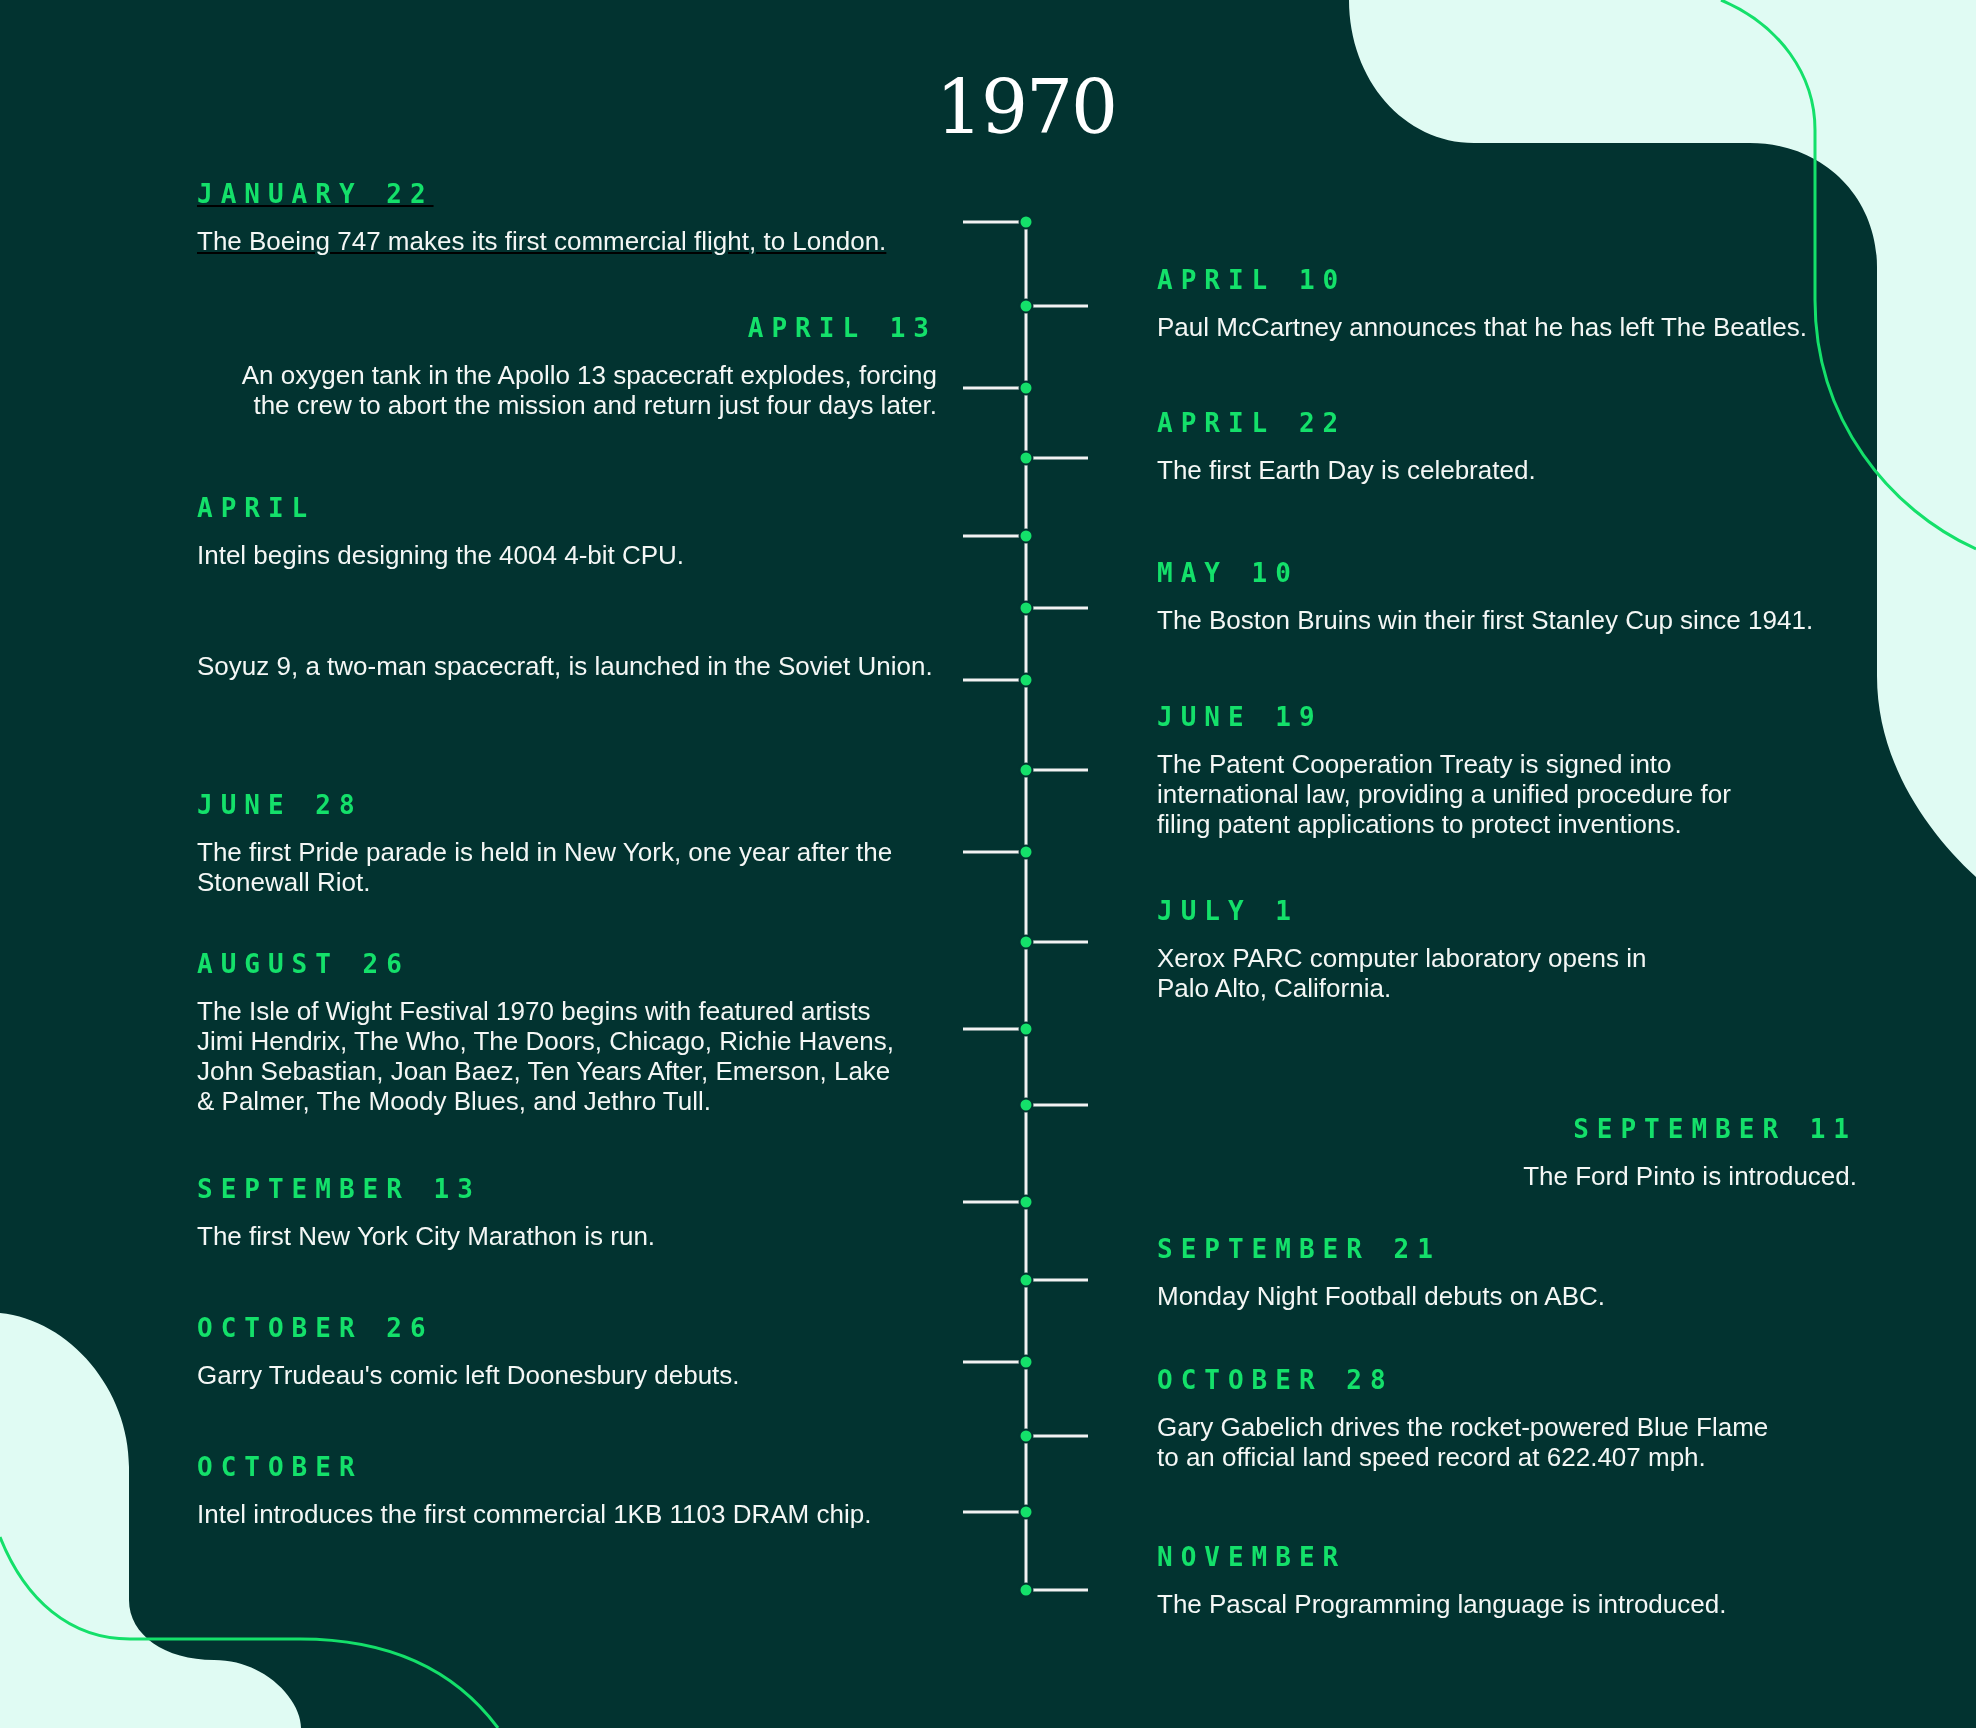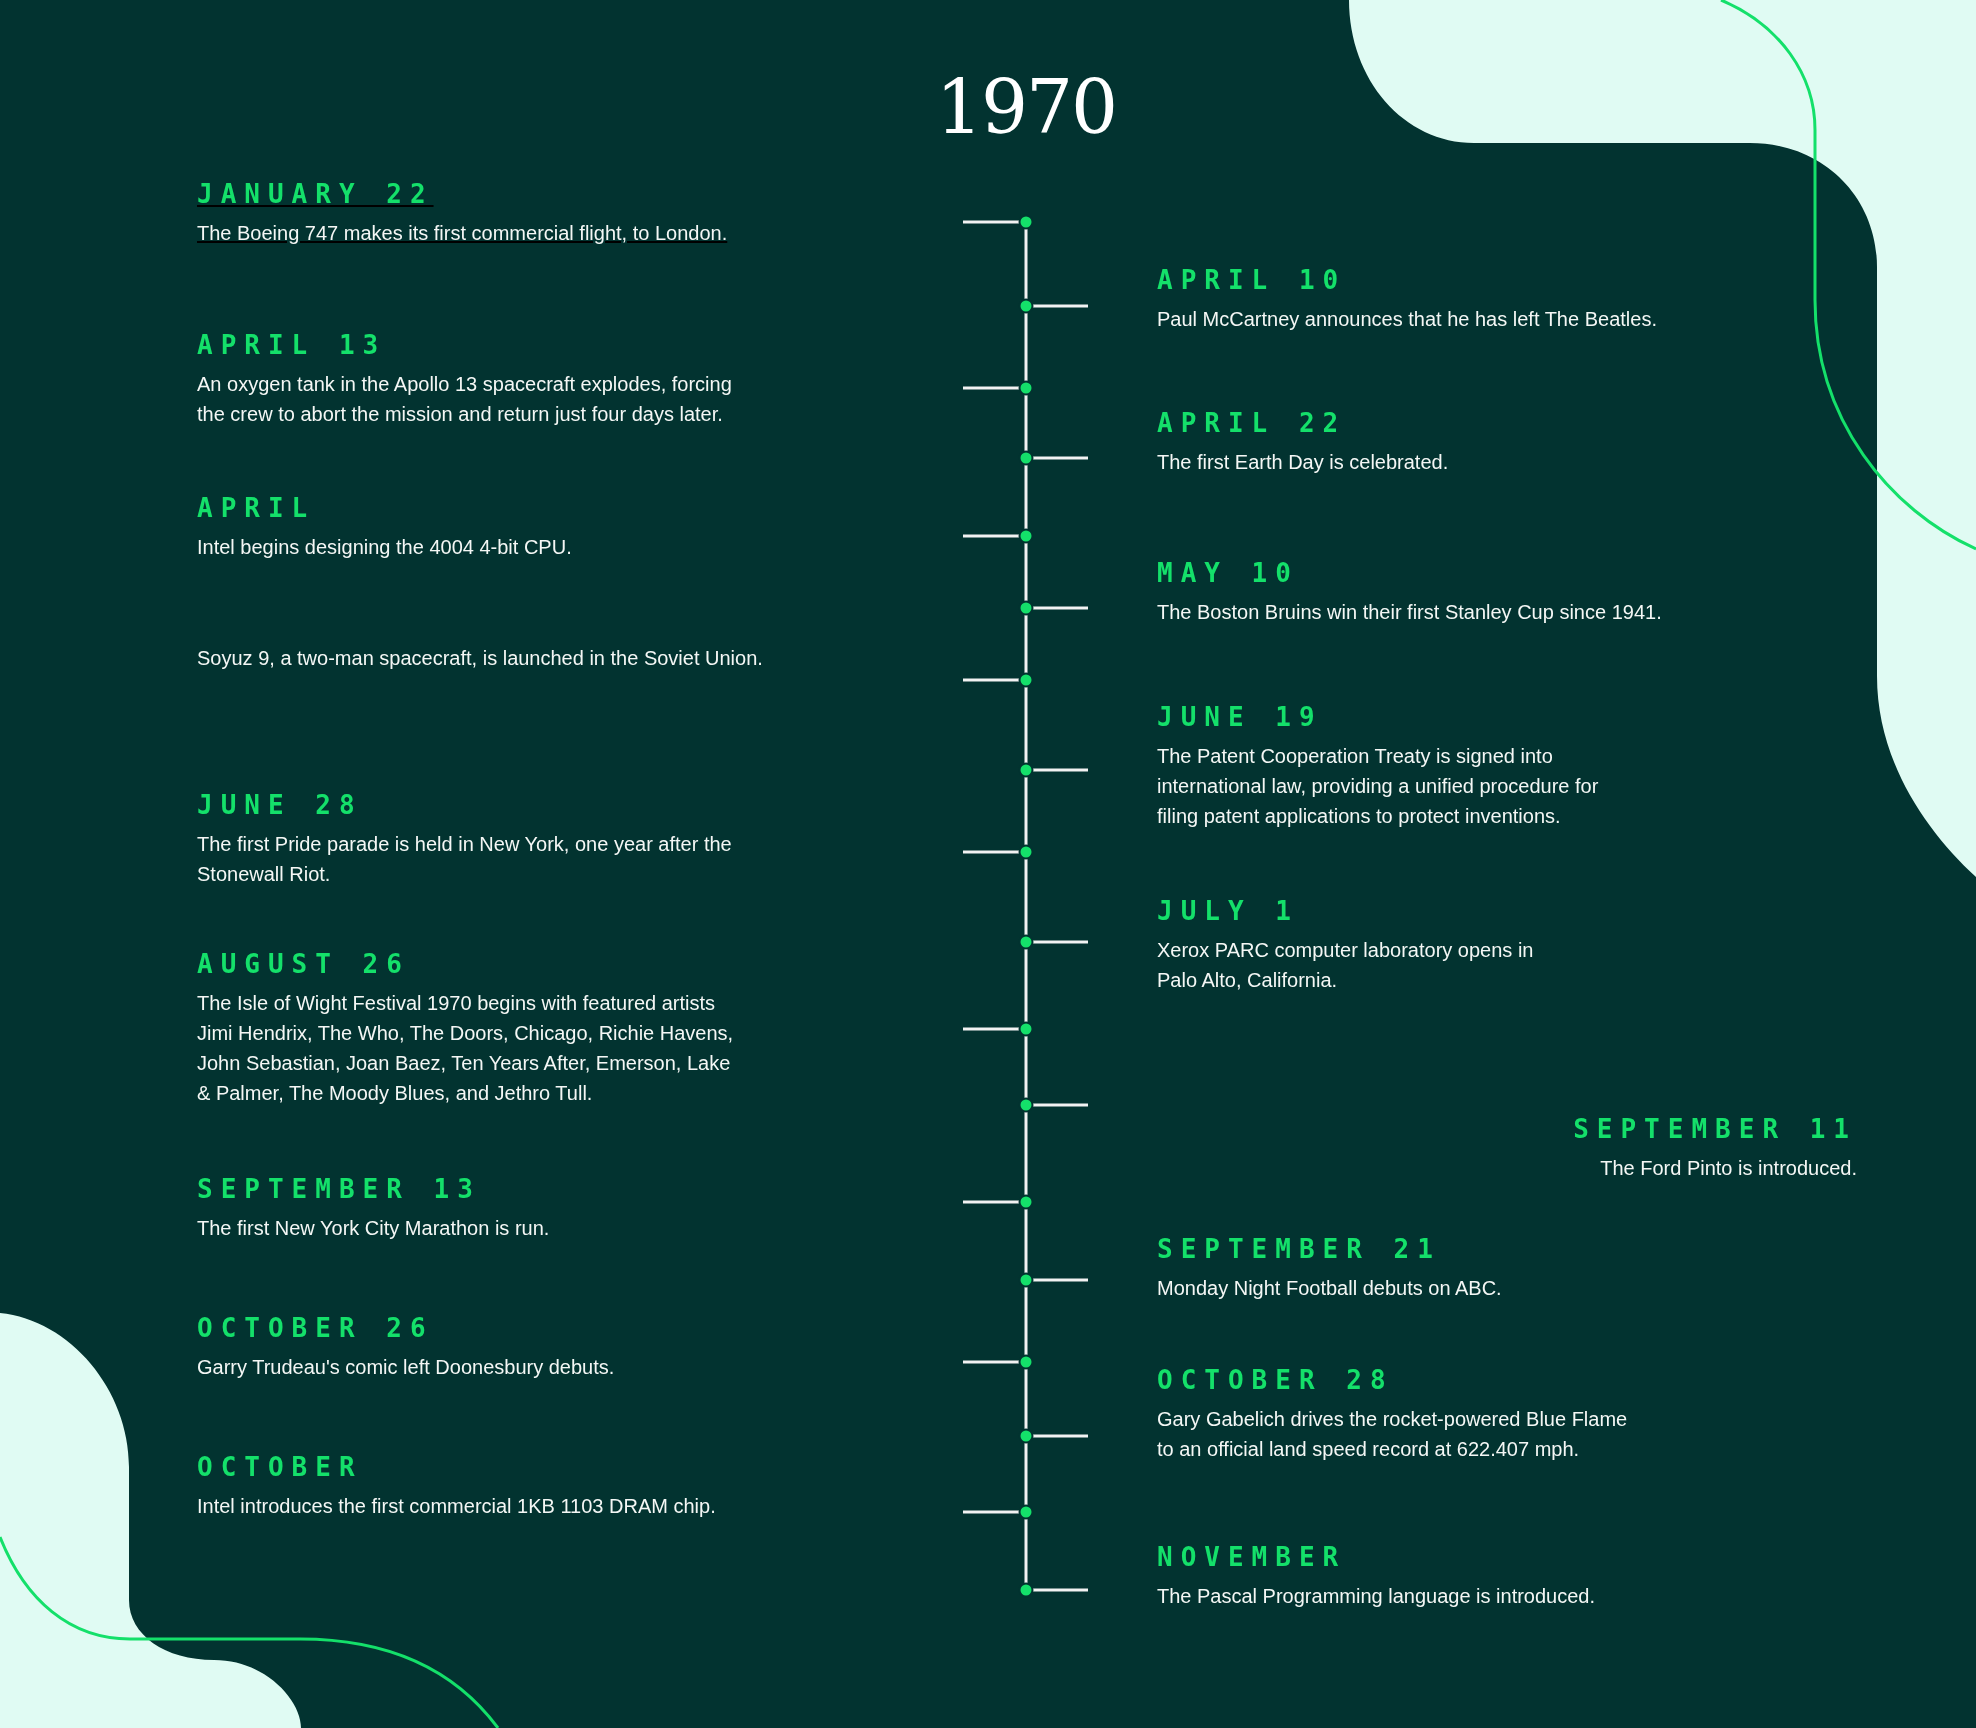--- a/index.html
+++ b/index.html
@@ -25,9 +25,9 @@
     color: #14E06A; line-height: 32px; height: 32px; white-space: nowrap;
   }
   .event-desc {
-    margin-top: 8px;
+    margin-top: 16px;
     font-family: "Liberation Sans", "DejaVu Sans", sans-serif;
-    font-size: 20px; line-height: 30px; color: #F4F7F5;
+    font-size: 26px; line-height: 30px; color: #F4F7F5;
     white-space: pre-line;
   }
 </style>

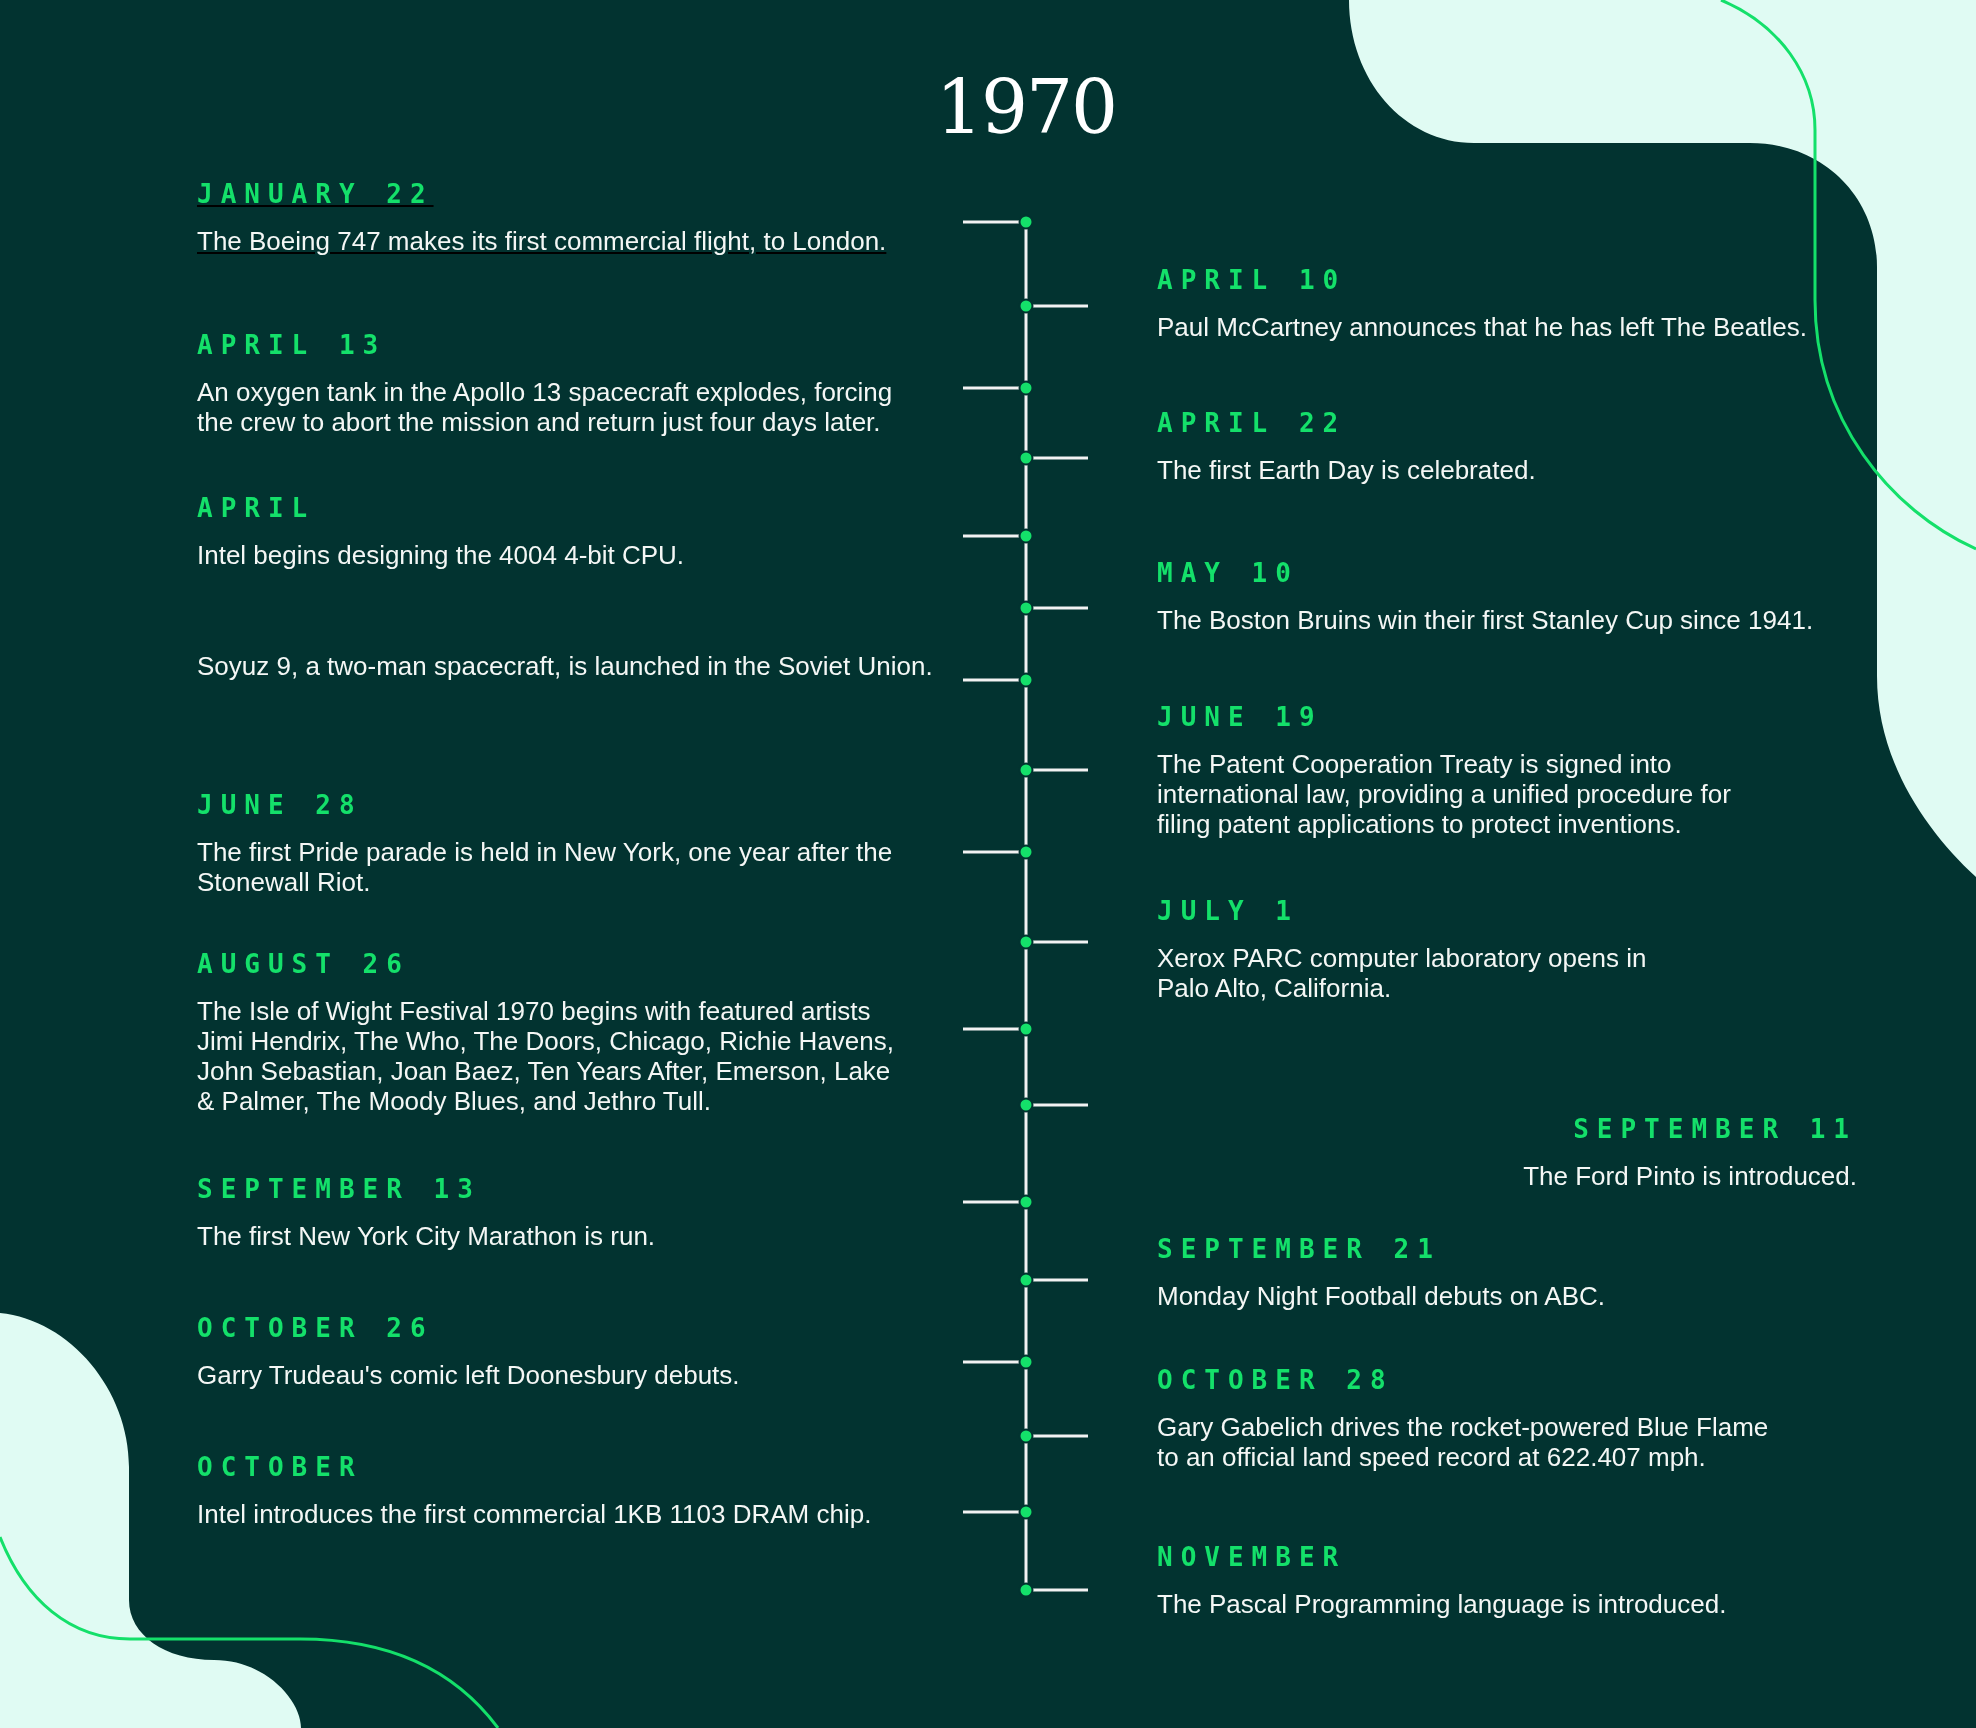--- a/index.html
+++ b/index.html
@@ -101,7 +101,7 @@
     <div class="event-date">JANUARY 22</div>
     <div class="event-desc">The Boeing 747 makes its first commercial flight, to London.</div>
   </div>
-    <div class="event left" style="top: 329px;">
+    <div class="event left" style="top: 312px; text-align: right;">
     <div class="event-date">APRIL 13</div>
     <div class="event-desc">An oxygen tank in the Apollo 13 spacecraft explodes, forcing
 the crew to abort the mission and return just four days later.</div>

